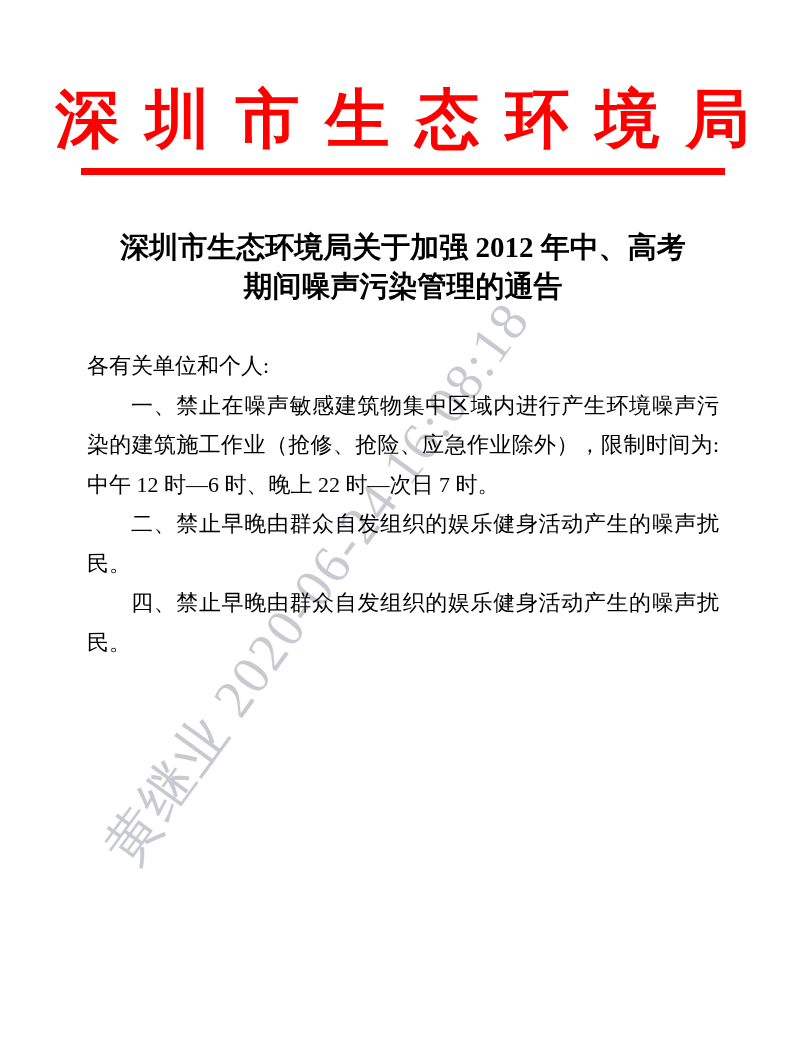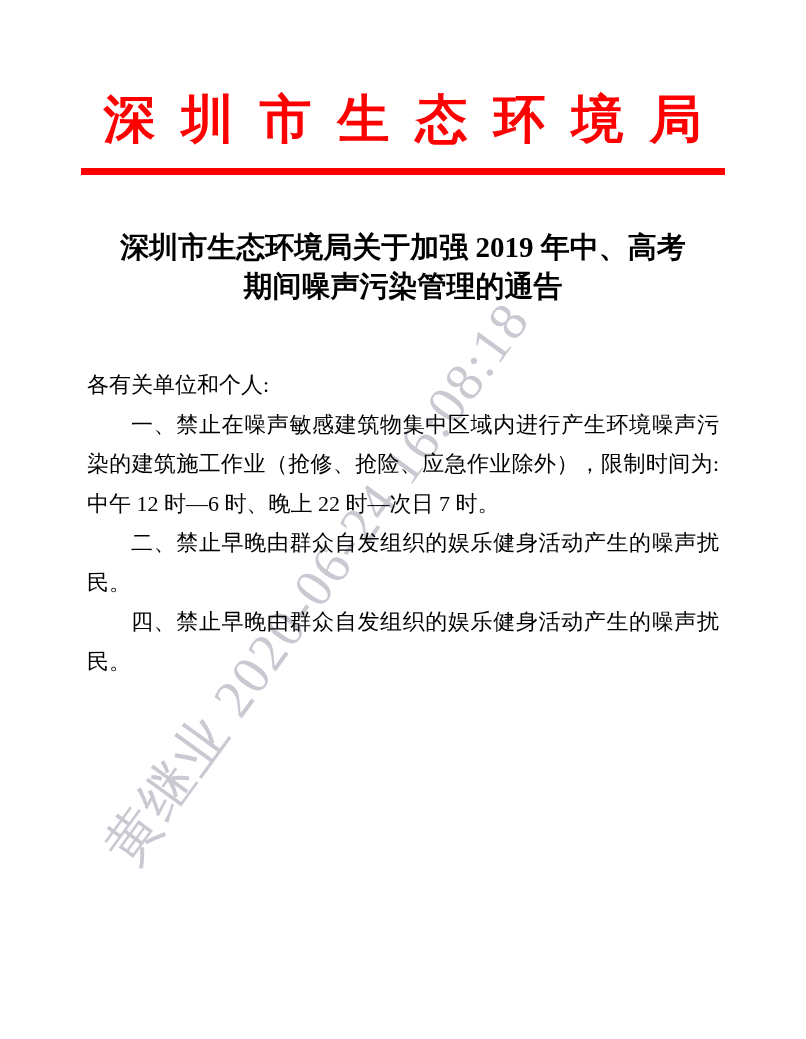--- a/index.html
+++ b/index.html
@@ -40,7 +40,7 @@
     text-align: center;
   }
   .agency-name {
-    font-size: 52px;
+    font-size: 64px;
     line-height: 68px;
     font-weight: bold;
     color: #fe0000;

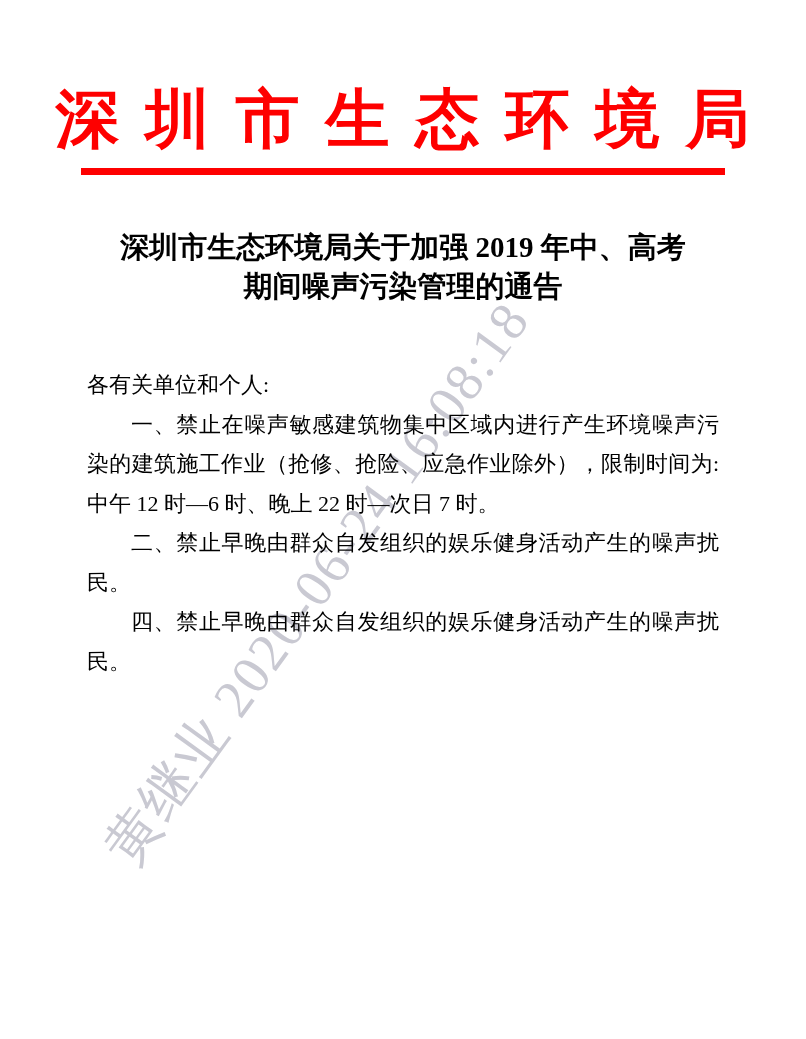--- a/index.html
+++ b/index.html
@@ -94,7 +94,7 @@
     <div class="red-divider"></div>
 
     <h1 class="notice-title">
-      <span>深圳市生态环境局关于加强 2019 年中、高考</span><br>
+      <span>深圳市生态环境局关于加强 2012 年中、高考</span><br>
       <span>期间噪声污染管理的通告</span>
     </h1>
 

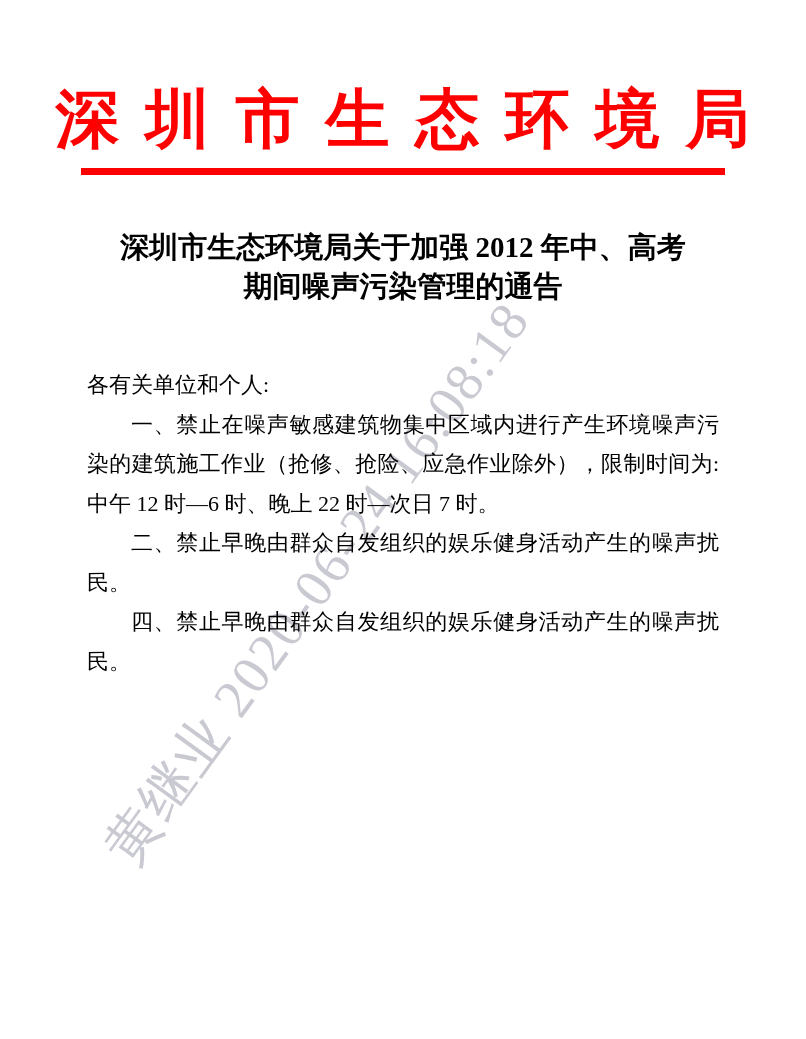--- a/index.html
+++ b/index.html
@@ -63,7 +63,7 @@
     text-align: center;
   }
   .body-text {
-    margin: 59px auto 0 auto;
+    margin: 40px auto 0 auto;
     width: 632px;
     font-size: 22px;
     line-height: 39.5px;

